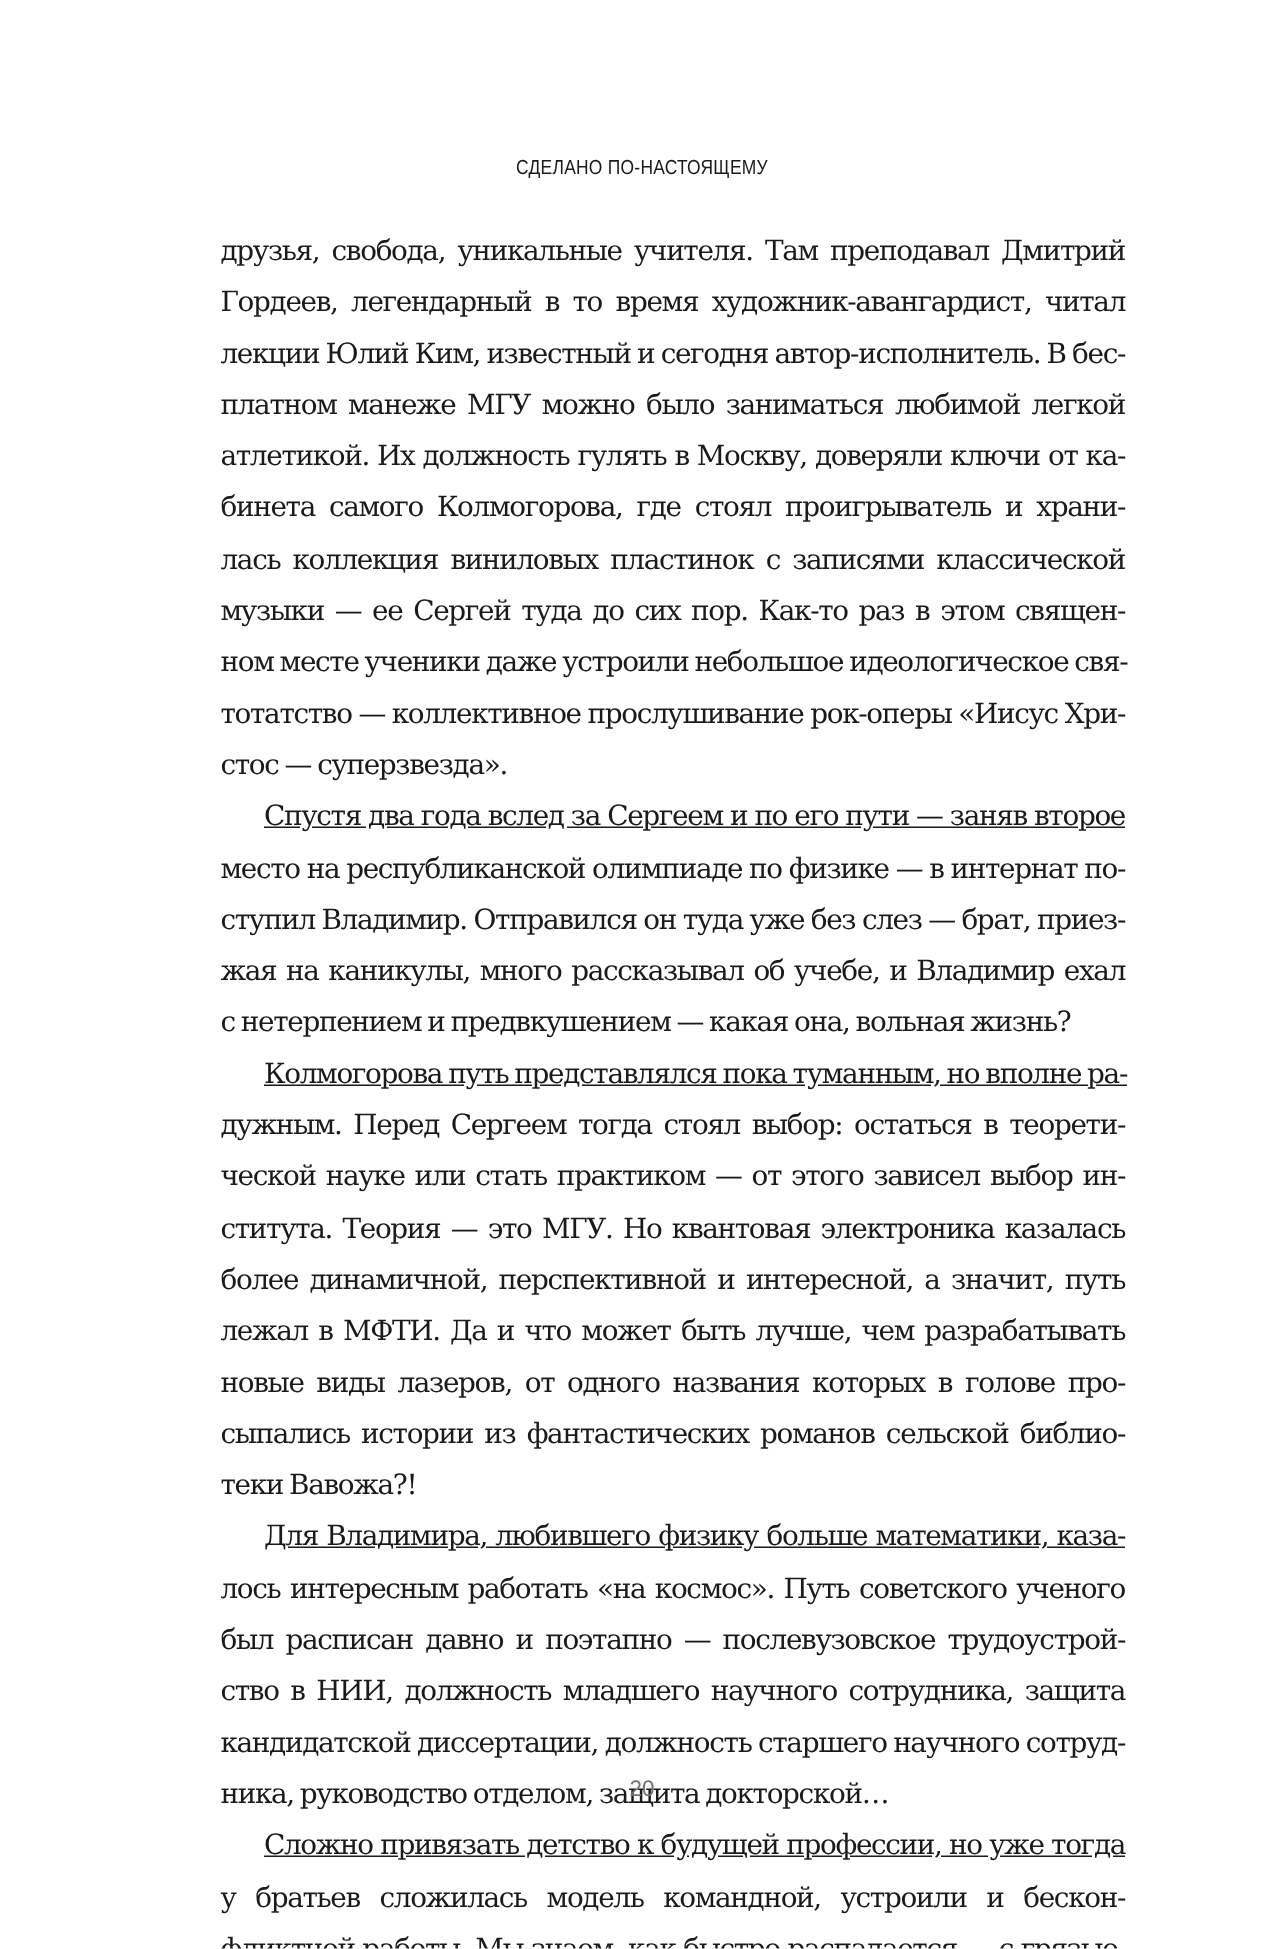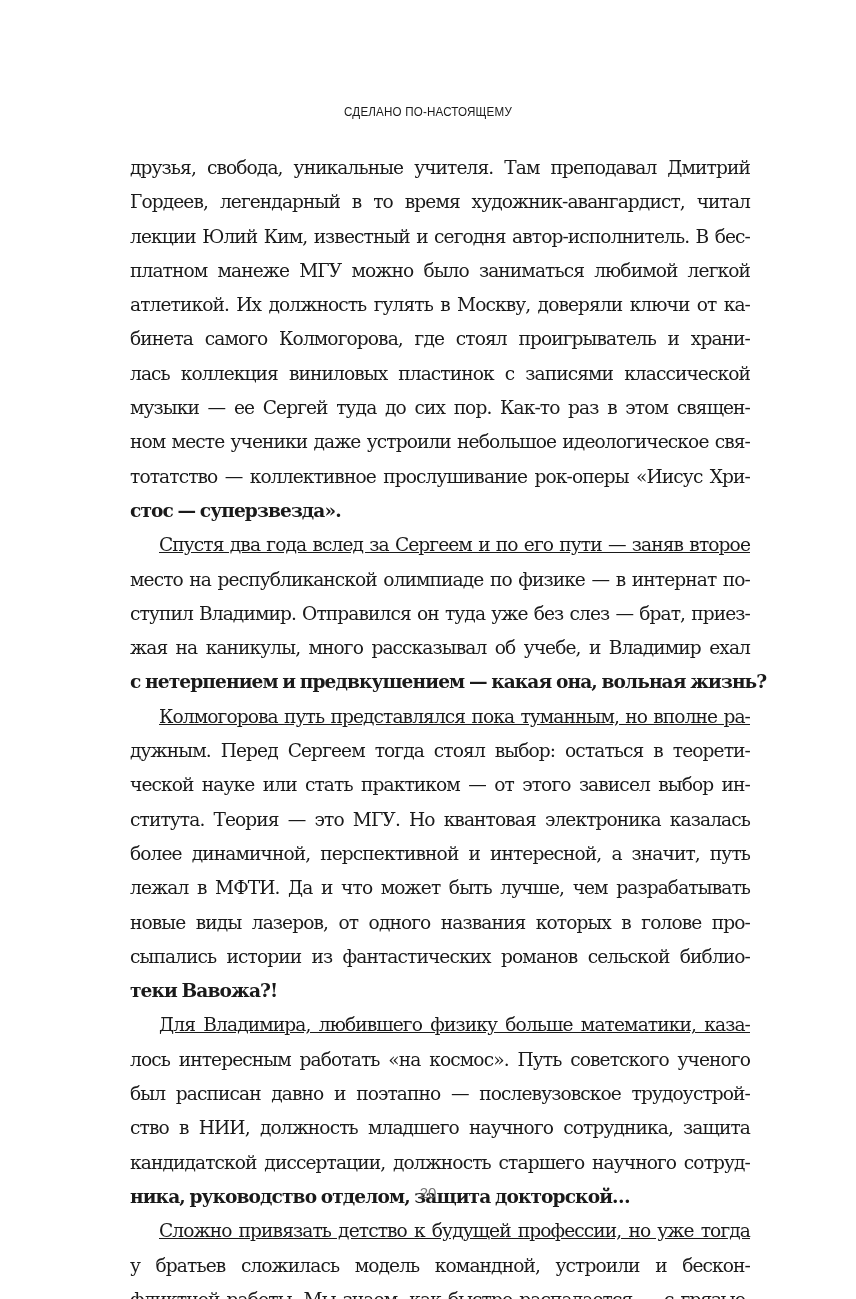--- a/index.html
+++ b/index.html
@@ -25,6 +25,7 @@
     transform-origin: left center;
     letter-spacing: -0.9px;
     word-spacing: -1px;
+    margin-left: 17px;
   }
   .line.last { text-align-last: left; font-weight: bold; }
   .line.indent { padding-left: 29px; text-decoration: underline; }

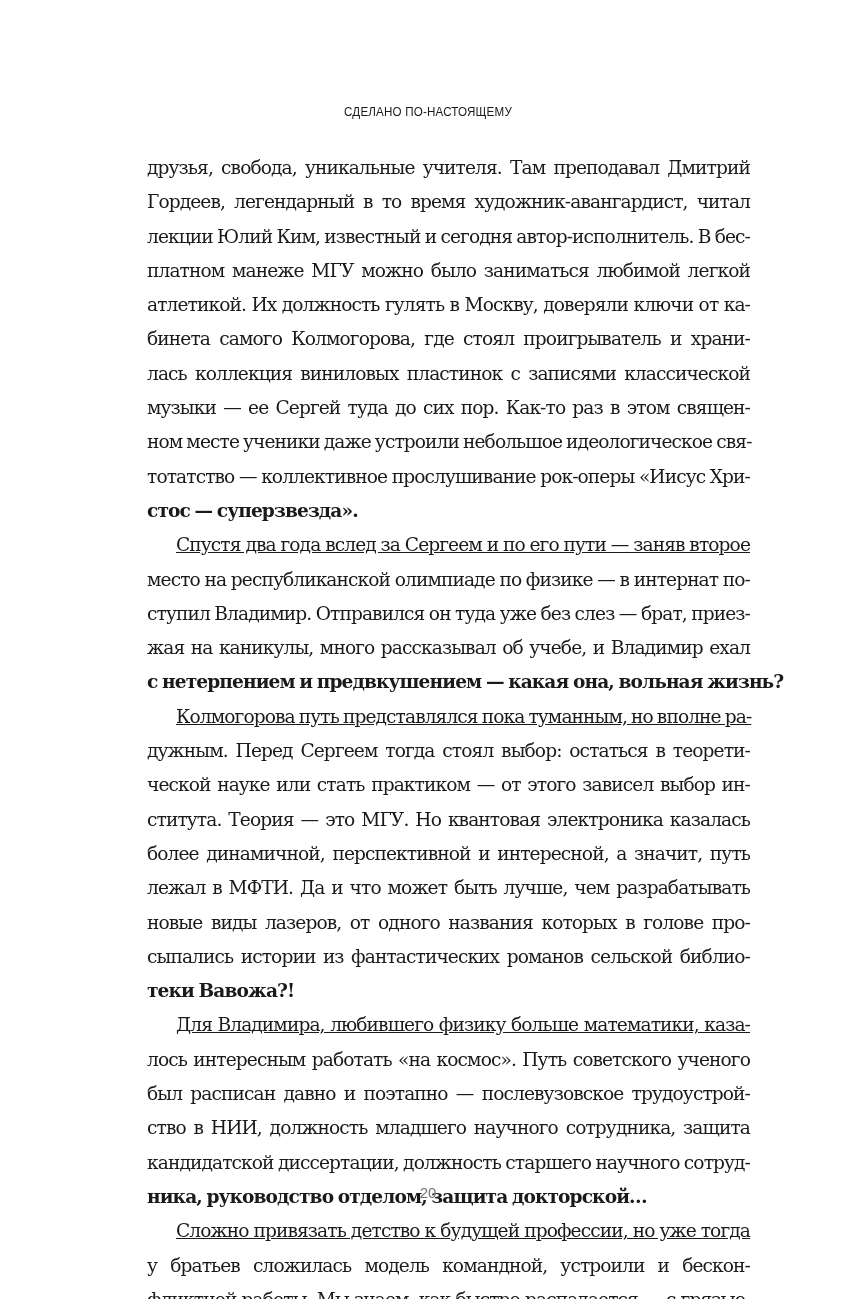--- a/index.html
+++ b/index.html
@@ -27,7 +27,7 @@
     word-spacing: -1px;
     margin-left: 17px;
   }
-  .line.last { text-align-last: left; font-weight: bold; }
+  .line.last { text-align-last: left; }
   .line.indent { padding-left: 29px; text-decoration: underline; }
   .page-number {
     position: absolute; top: 1184px; left: 0; width: 856px;

